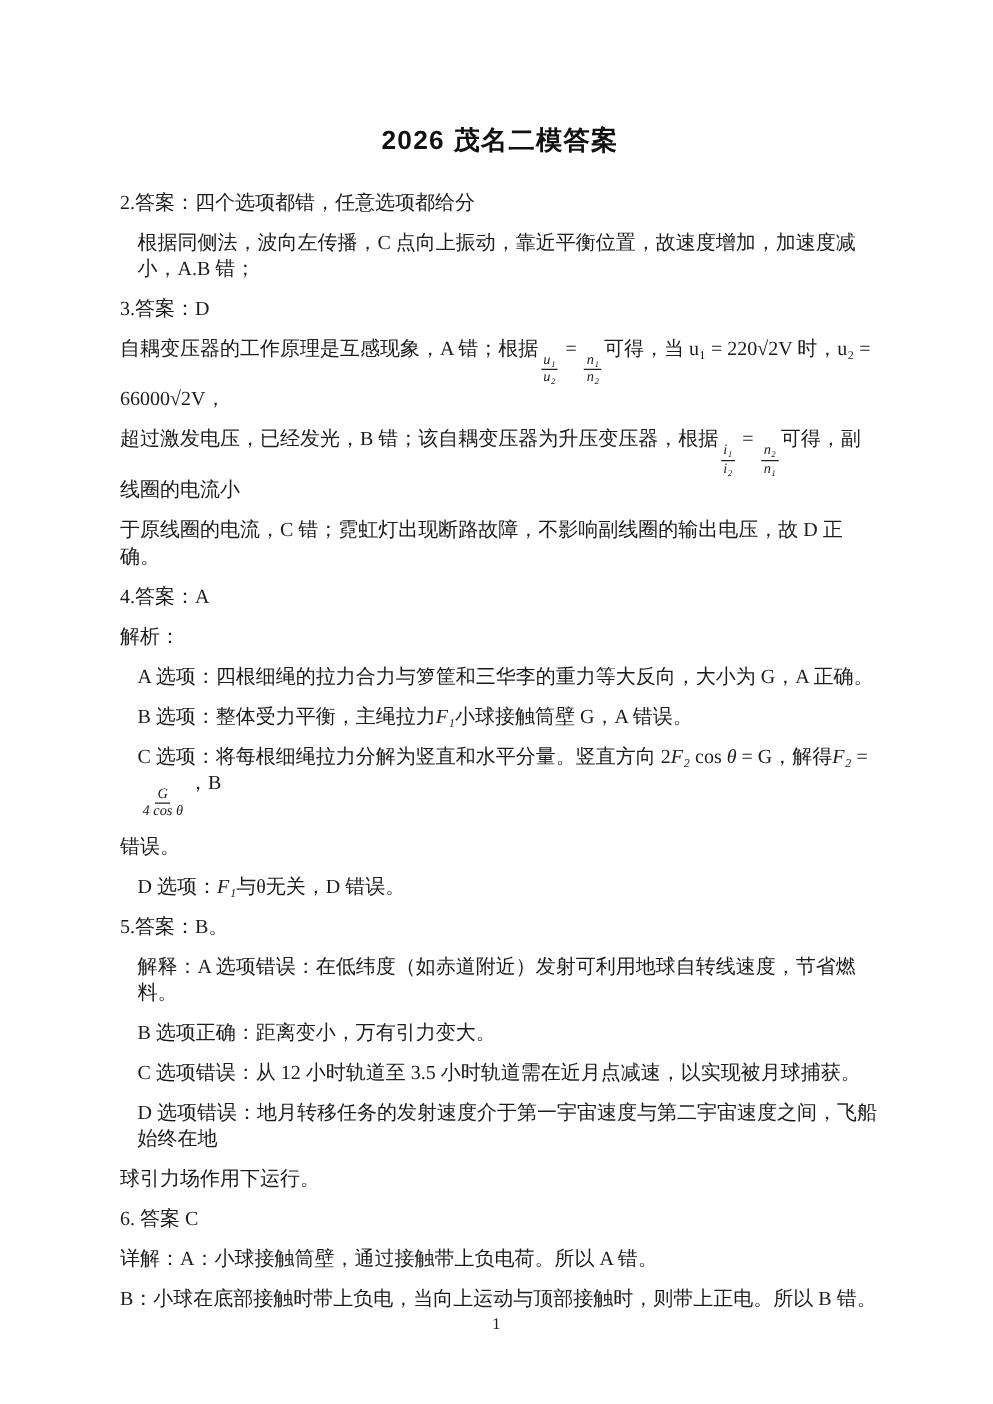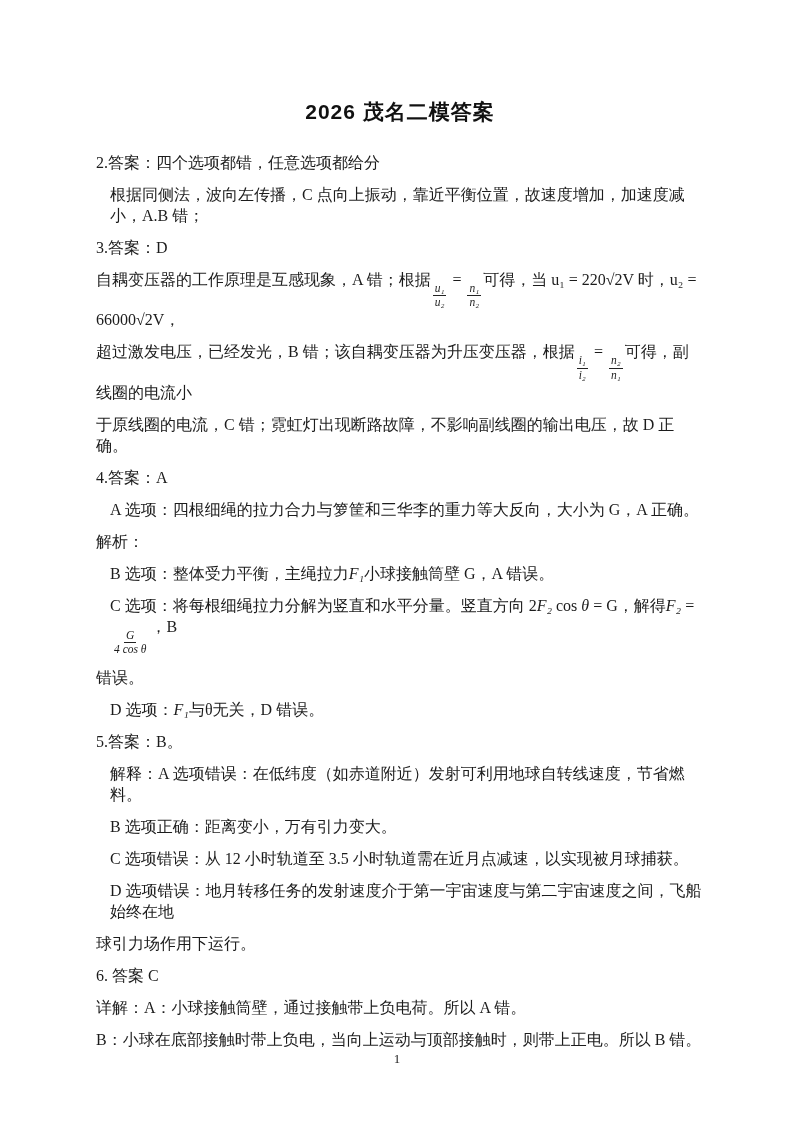--- a/index.html
+++ b/index.html
@@ -91,8 +91,8 @@
           </span><span>可得，副线圈的电流小</span></p>
         <p class="para indent-0"><span>于原线圈的电流，C 错；霓虹灯出现断路故障，不影响副线圈的输出电压，故 D 正确。</span></p>
         <p class="para indent-0"><span>4.答案：A</span></p>
+        <p class="para indent-0"><span>解析：</span></p>
         <p class="para indent-1"><span>A 选项：四根细绳的拉力合力与箩筐和三华李的重力等大反向，大小为 G，A 正确。</span></p>
-        <p class="para indent-0"><span>解析：</span></p>
         <p class="para indent-1"><span>B 选项：整体受力平衡，主绳拉力</span><span class="mi">F₁</span><span>小球接触筒壁 G，A 错误。</span></p>
         <p class="para indent-1"><span>C 选项：将每根细绳拉力分解为竖直和水平分量。竖直方向 2</span><span class="mi">F₂</span><span> cos </span><span class="mi">θ</span><span> = G，解得</span><span class="mi">F₂</span><span> = </span><span class="frac">
             <span class="num">G</span>

